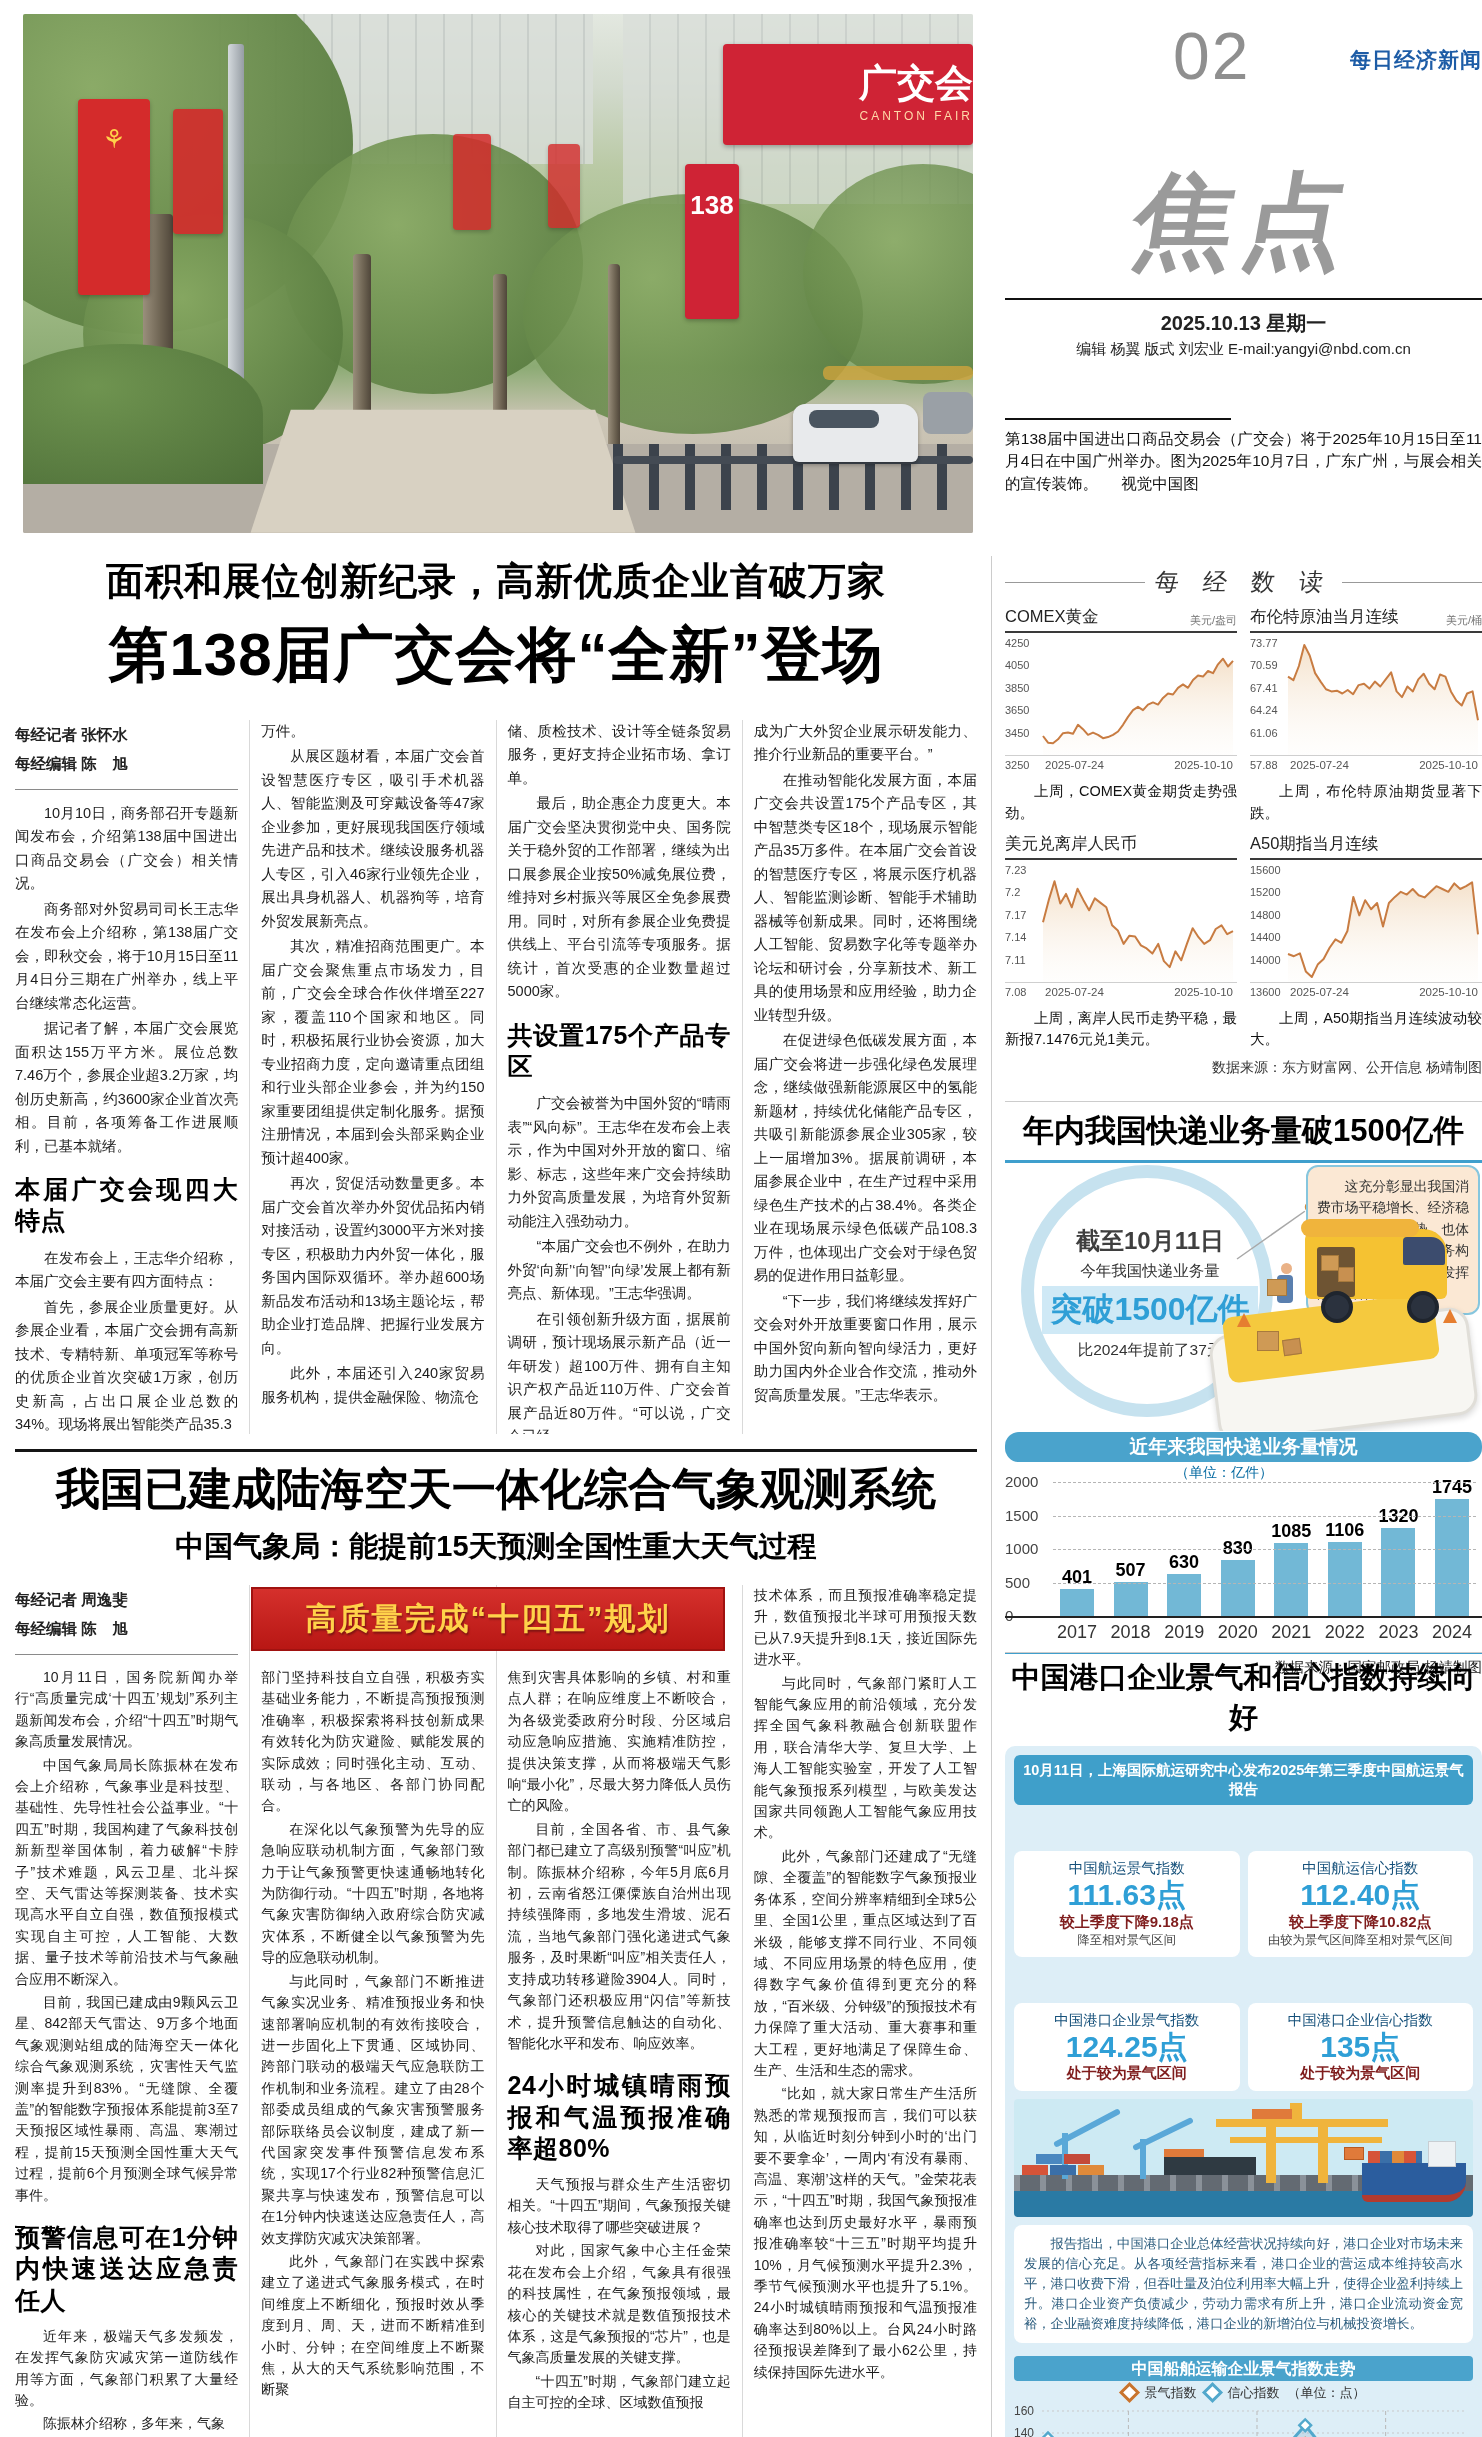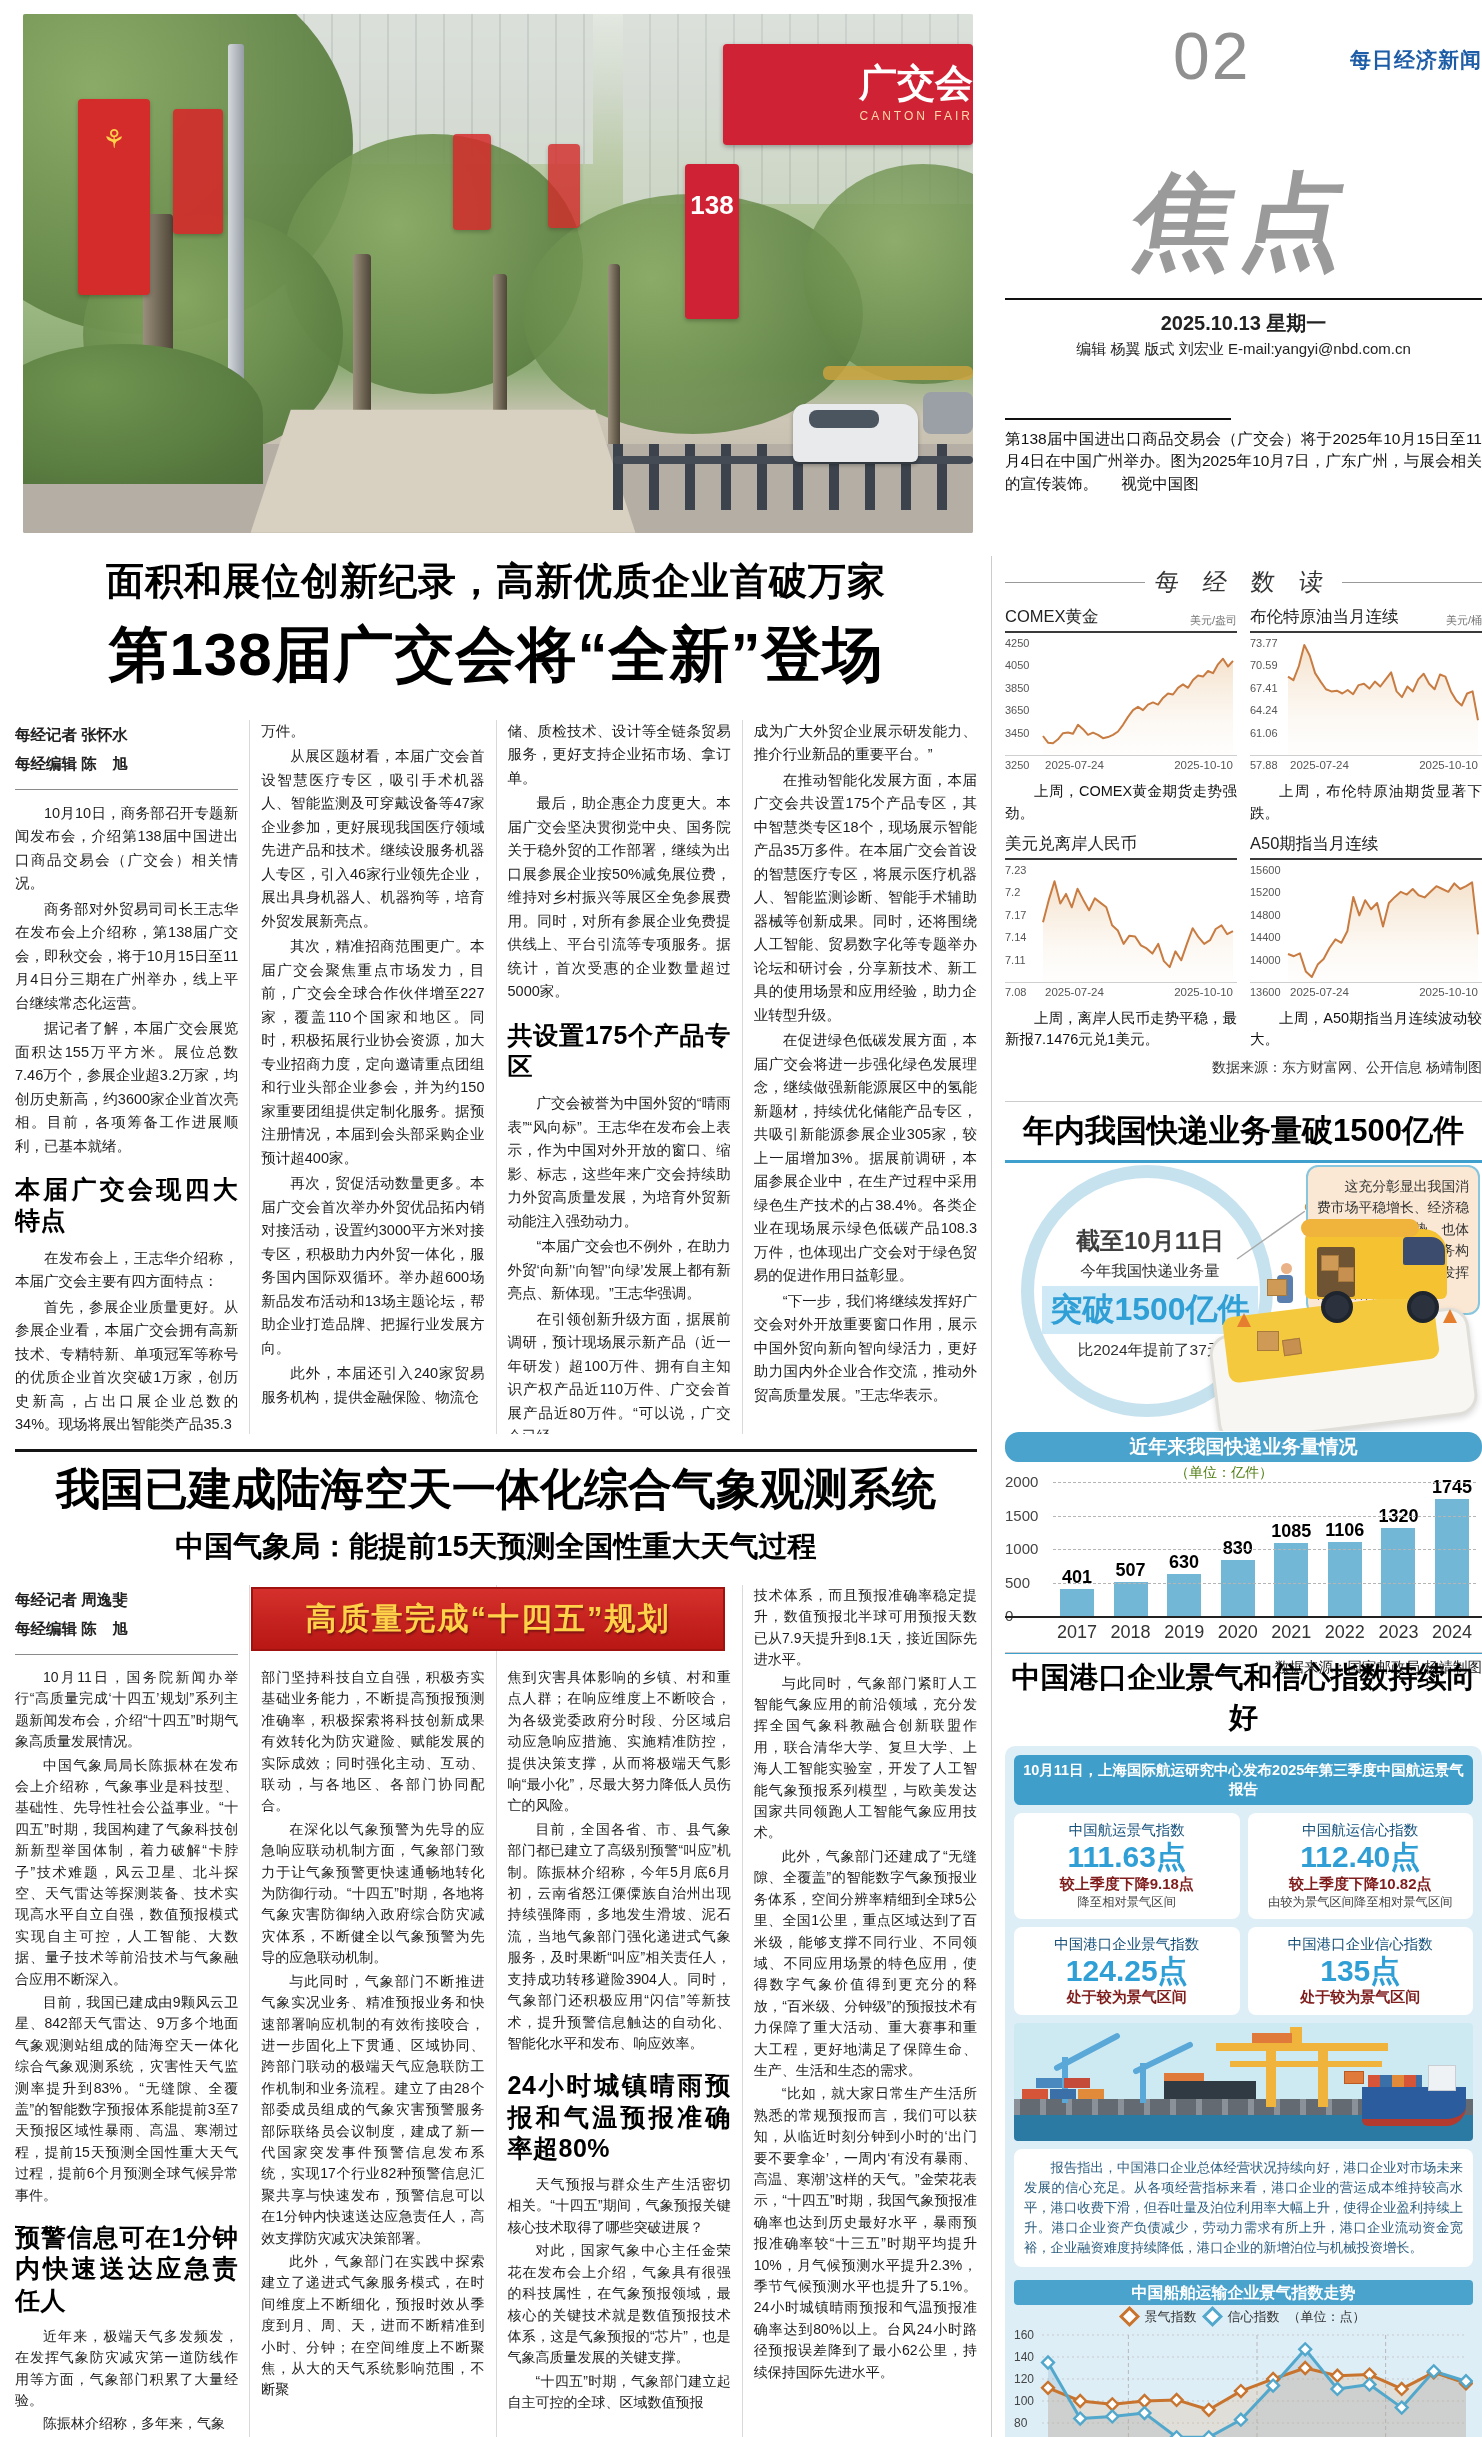--- a/index.html
+++ b/index.html
@@ -89,7 +89,7 @@
   .bar-base{position:absolute;left:0;right:0;top:150px;height:2px;background:#222;}
   .bar-years{position:absolute;left:48px;right:6px;top:156px;display:flex;justify-content:space-between;padding:0 4px;}
   .bar-years span{width:40px;text-align:center;font-size:18px;color:#333;}
-  .bar-unit{position:absolute;left:170px;top:-2px;font-size:14px;color:#4d7c0f;}
+  .bar-unit{position:absolute;left:170px;top:-2px;font-size:14px;color:#0369a1;}
   .blue-ln{height:2px;background:#3f9fcd;}
   .bar-src{text-align:right;font-size:14.5px;color:#222;margin-top:4px;}
   

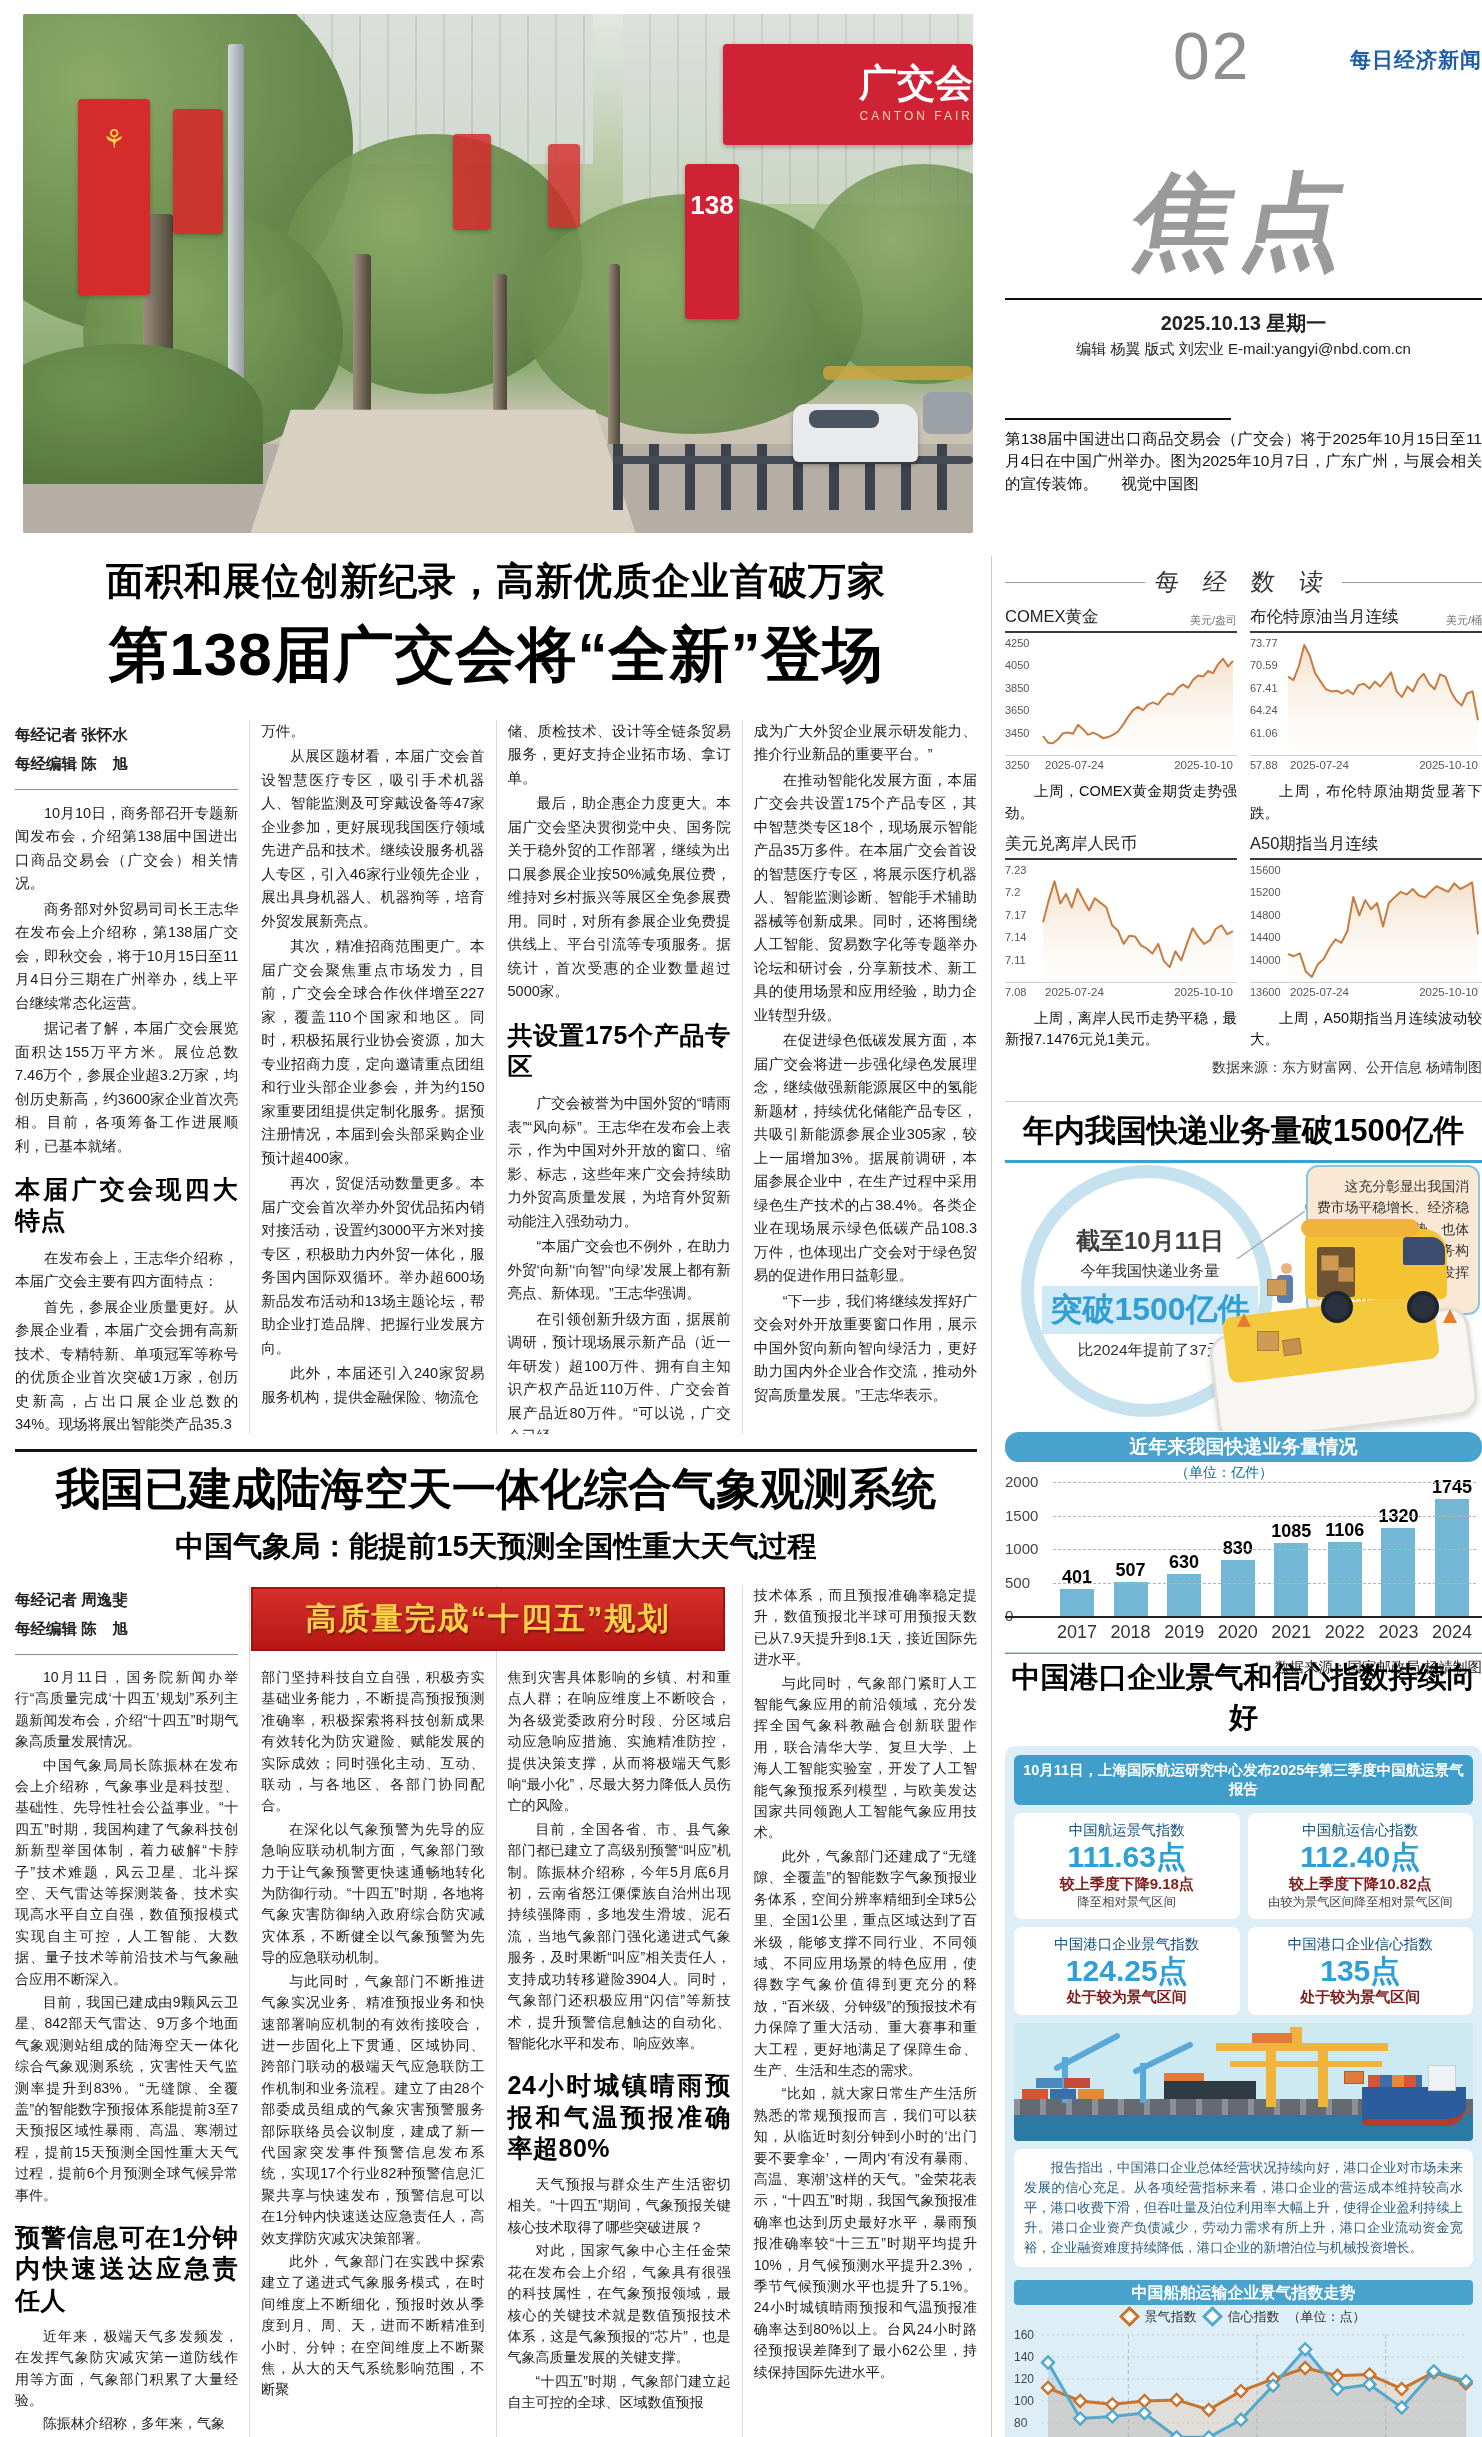--- a/index.html
+++ b/index.html
@@ -98,7 +98,7 @@
   .port-box{margin-top:8px;background:#ddeef7;border-radius:10px;padding:9px;height:714px;overflow:hidden;}
   .port-banner{background:#3f9fca;color:#fff;font-weight:bold;font-size:14.5px;text-align:center;border-radius:6px;padding:6px 2px;}
   .cards{display:grid;grid-template-columns:1fr 1fr;gap:8px;margin-top:8px;}
-  .card{background:#fff;border-radius:8px;padding:8px 5px;text-align:center;}
+  .card{background:#fff;border-radius:8px;padding:8px 5px;text-align:center;margin-top:38px;}
   .card .nm{font-size:14.5px;color:#15507a;}
   .card .vl{font-size:30px;font-weight:900;color:#2f9fd6;line-height:1.15;}
   .card .n1{font-size:15px;color:#7f1d1d;font-weight:700;}

